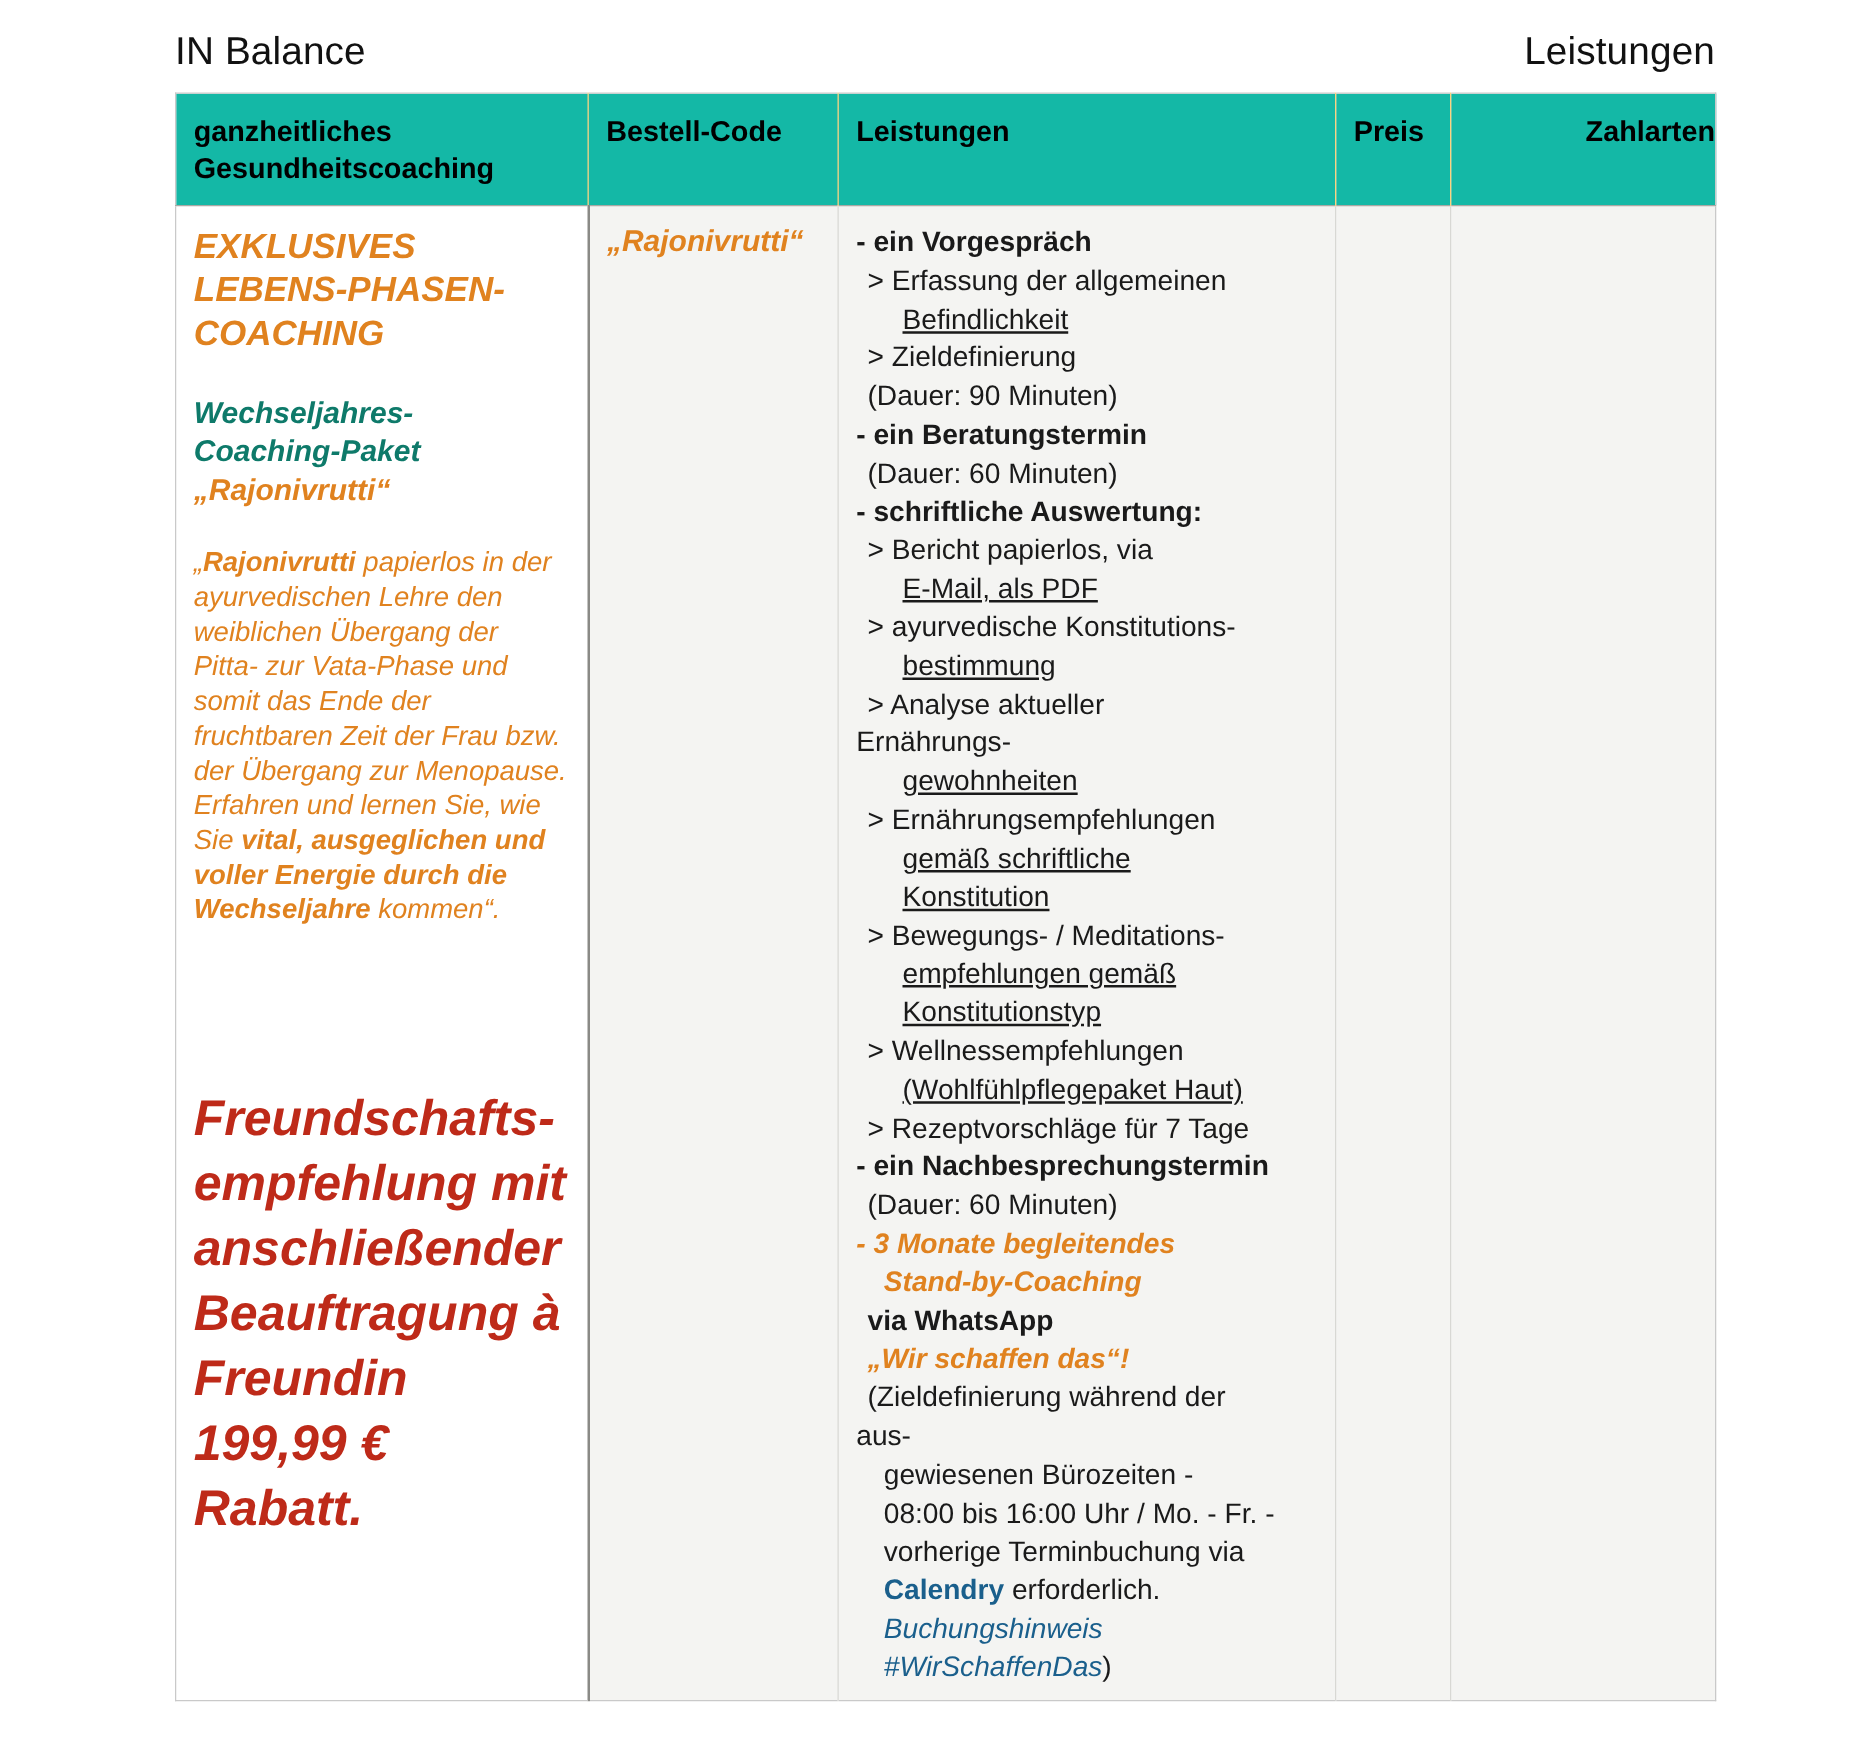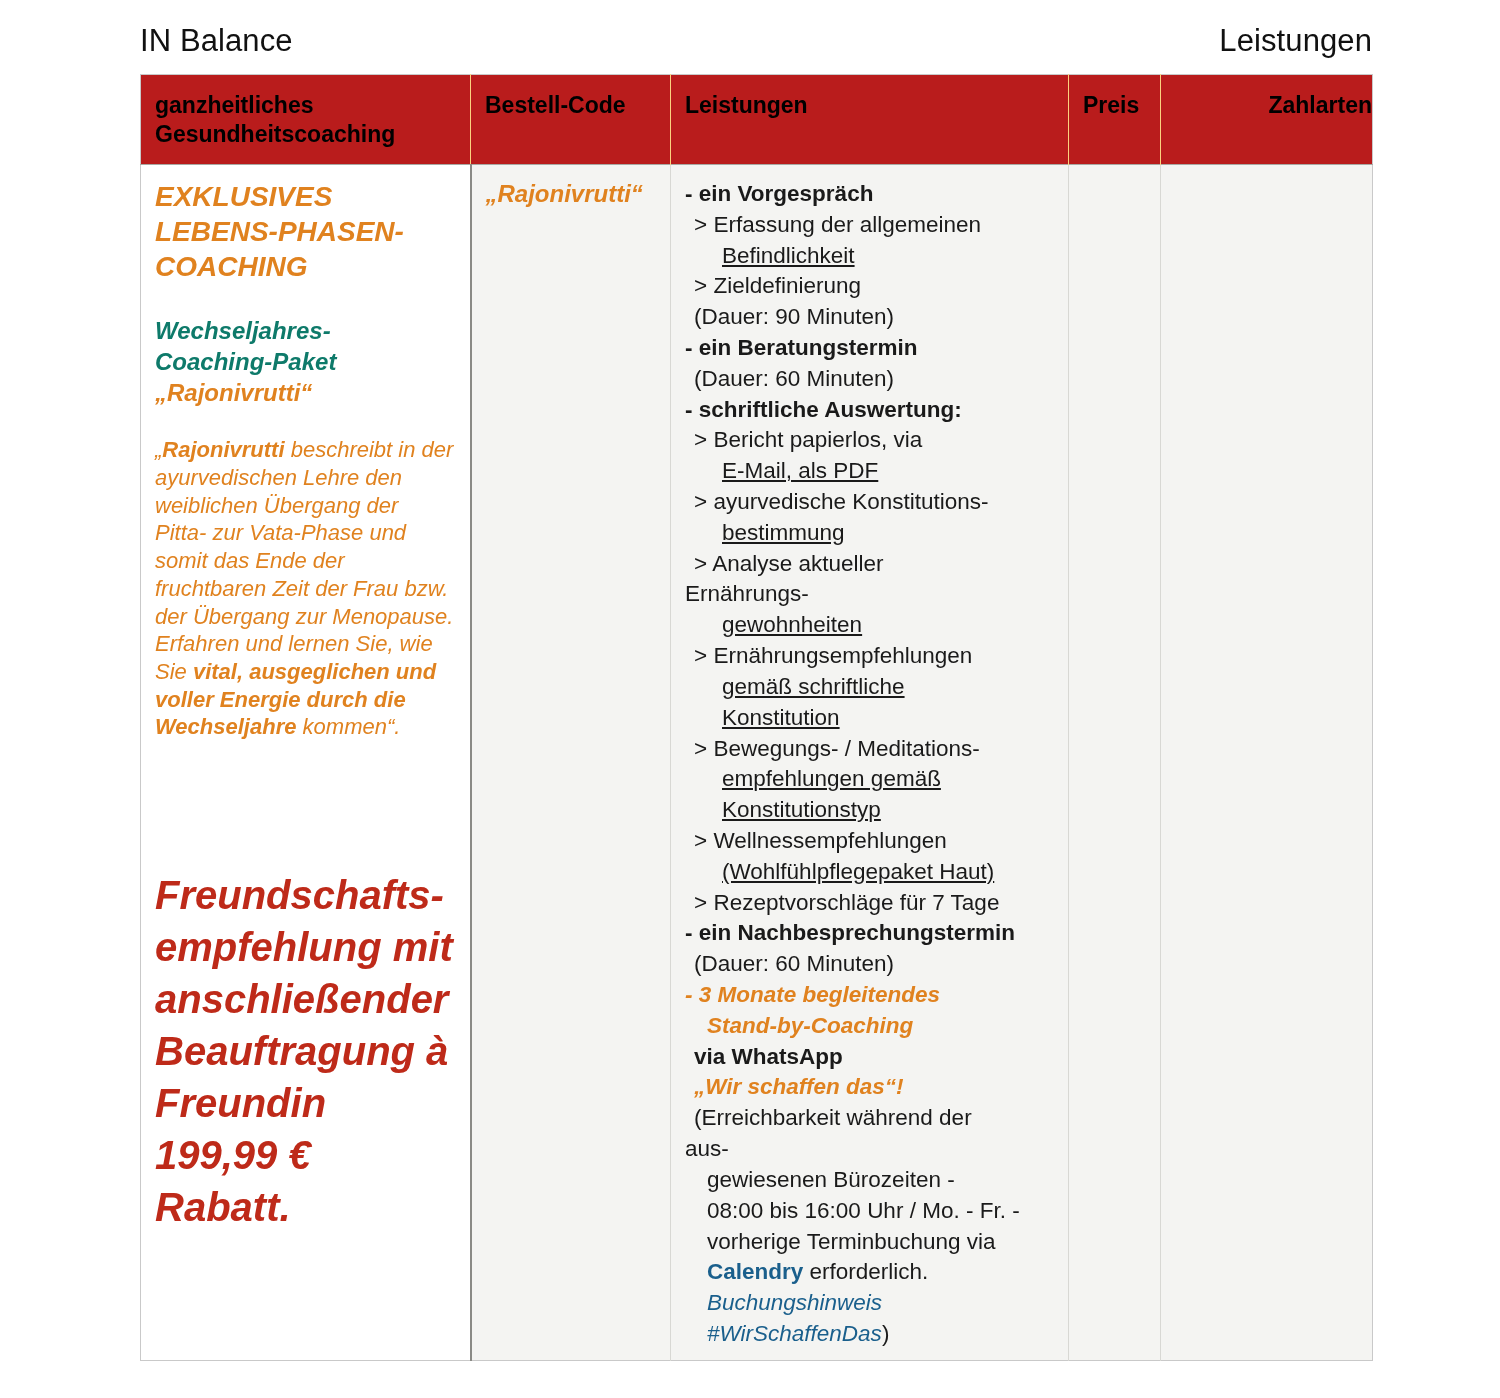--- a/index.html
+++ b/index.html
@@ -52,7 +52,7 @@
   .offer-table col.c5 { width: 212px; }
 
   thead th {
-    background: #b91c1c;
+    background: #14b8a6;
     color: #000000;
     font-size: 23px;
     font-weight: bold;

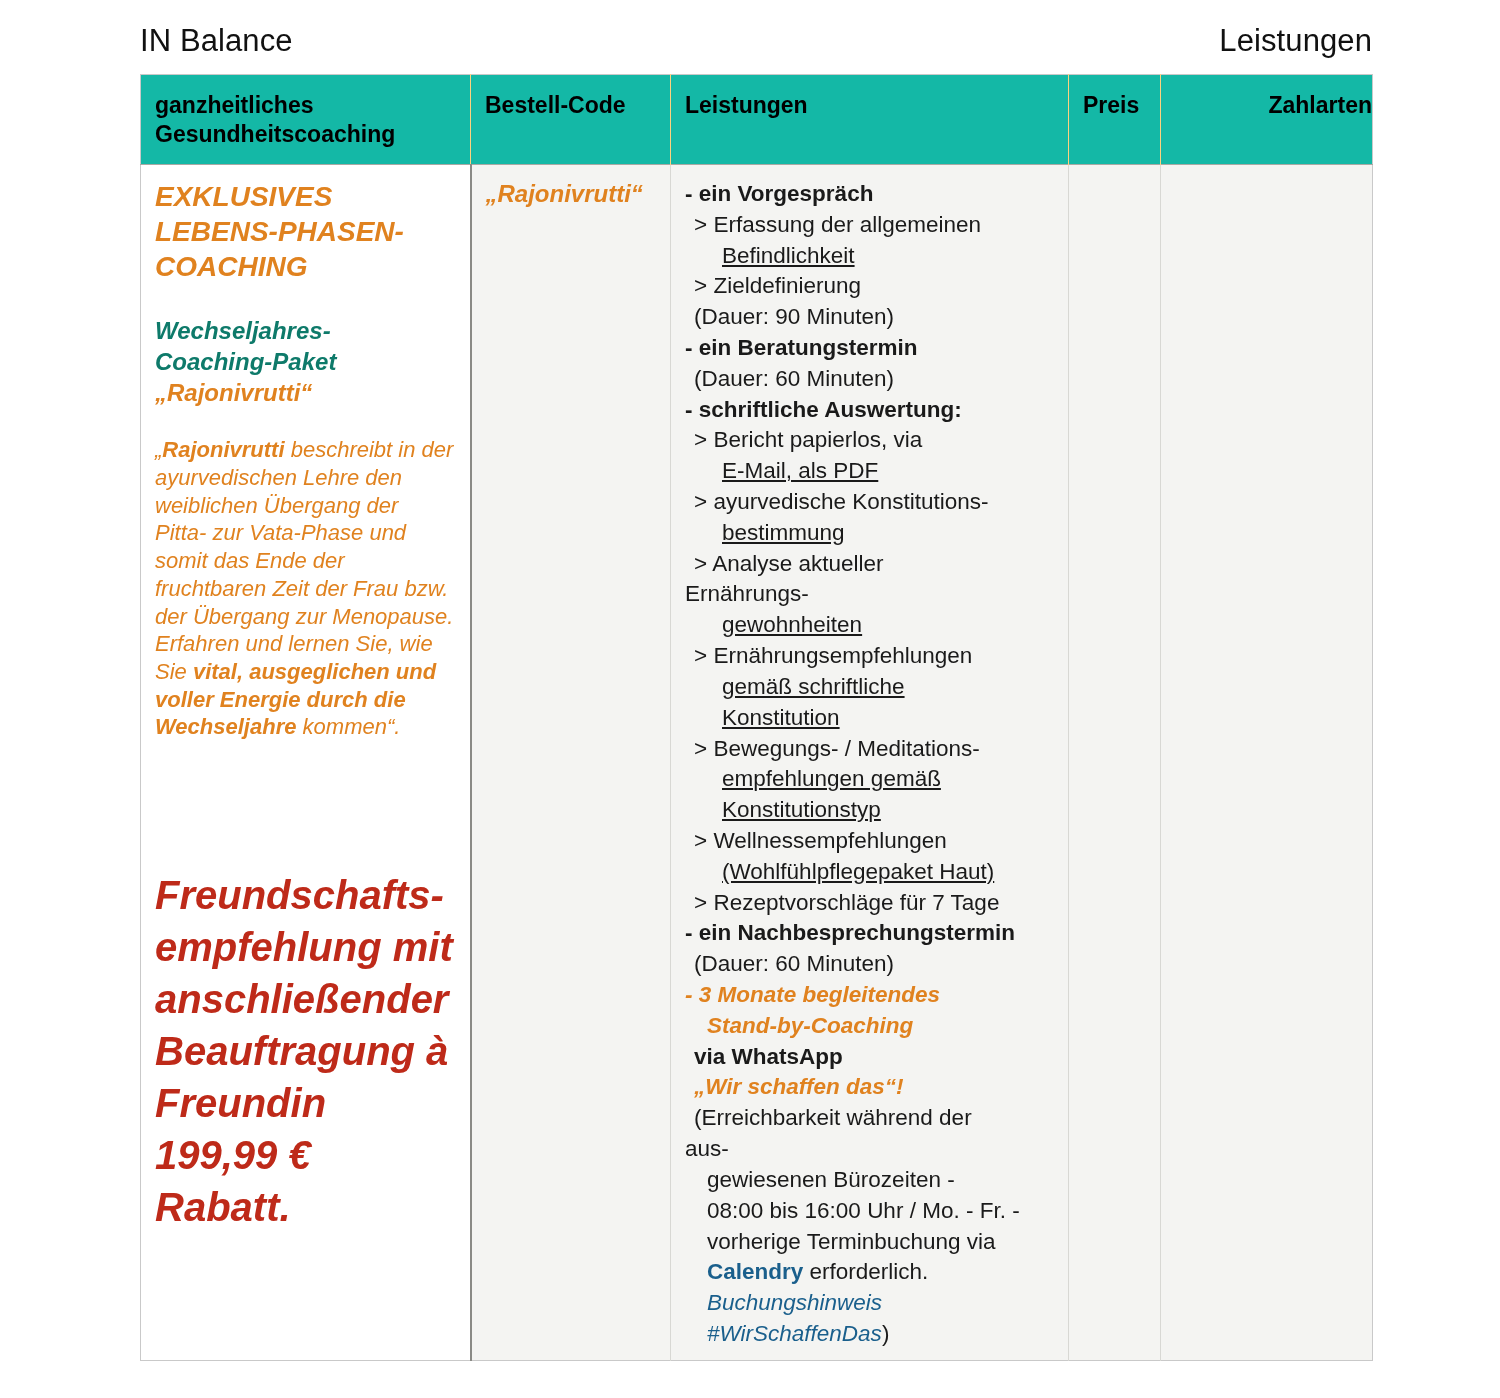--- a/index.html
+++ b/index.html
@@ -184,7 +184,7 @@
         </p>
 
         <p class="desc-body t-orange">
-          <span>„</span><span class="b">Rajonivrutti</span><span> beschreibt in der ayurvedischen Lehre den weiblichen Übergang der Pitta- zur Vata-Phase und somit das Ende der fruchtbaren Zeit der Frau bzw. der Übergang zur Menopause. Erfahren und lernen Sie, wie Sie </span><span class="b">vital, ausgeglichen und voller Energie durch die Wechseljahre</span><span> kommen“.</span>
+          <span>„</span><span class="b">Rajonivrutti</span><span> papierlos in der ayurvedischen Lehre den weiblichen Übergang der Pitta- zur Vata-Phase und somit das Ende der fruchtbaren Zeit der Frau bzw. der Übergang zur Menopause. Erfahren und lernen Sie, wie Sie </span><span class="b">vital, ausgeglichen und voller Energie durch die Wechseljahre</span><span> kommen“.</span>
         </p>
 
         <p class="desc-promo t-red">Freundschafts-empfehlung mit anschließender Beauftragung à Freundin 199,99 € Rabatt.</p>

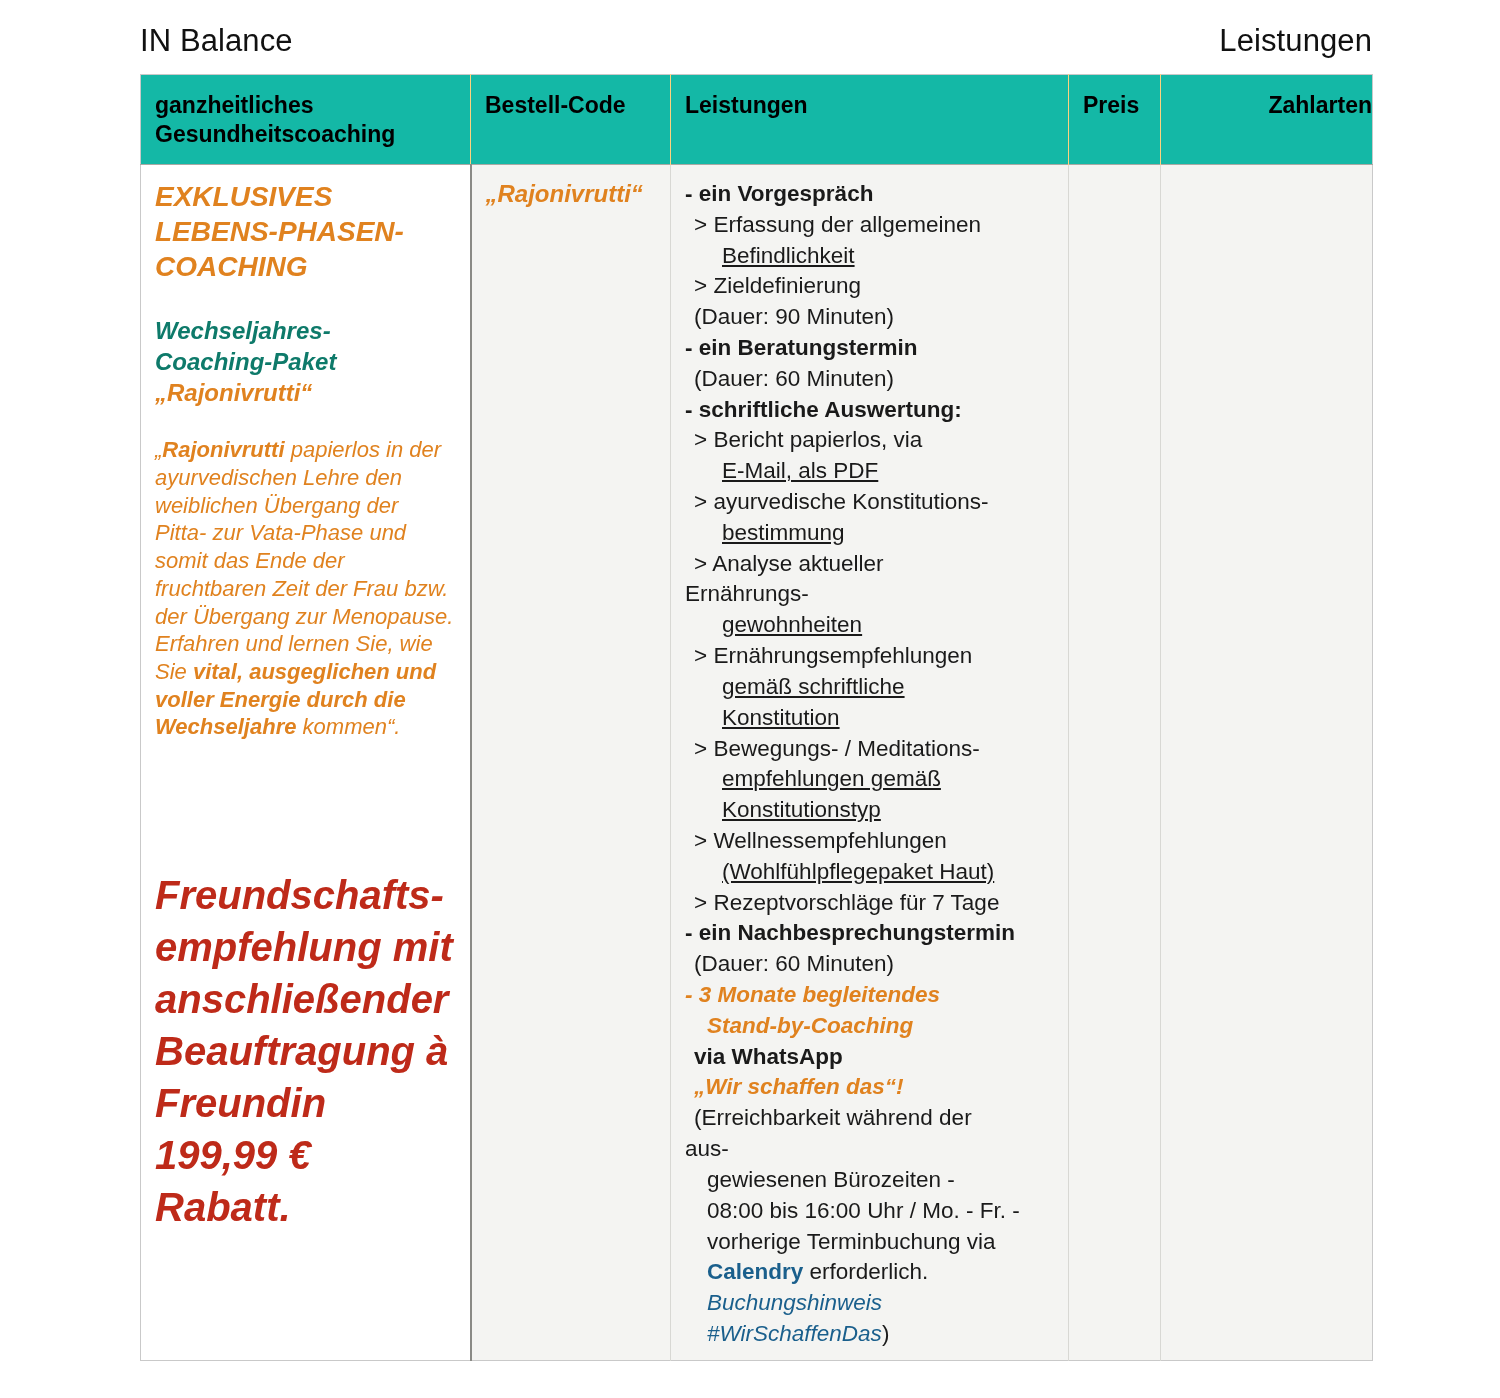--- a/index.html
+++ b/index.html
@@ -226,7 +226,7 @@
             <div class="serv-line ind-2"><span class="b i t-orange">Stand-by-Coaching</span></div>
             <div class="serv-line ind-1"><span class="b t-black">via WhatsApp</span></div>
             <div class="serv-line ind-1"><span class="b i t-orange">„Wir schaffen das“!</span></div>
-            <div class="serv-line ind-1"><span class="t-black">(Erreichbarkeit während der</span></div>
+            <div class="serv-line ind-1"><span class="t-black">(Zieldefinierung während der</span></div>
             <div class="serv-line ind-0"><span class="t-black">aus-</span></div>
             <div class="serv-line ind-2"><span class="t-black">gewiesenen Bürozeiten -</span></div>
             <div class="serv-line ind-2"><span class="t-black">08:00 bis 16:00 Uhr / Mo. - Fr. -</span></div>

